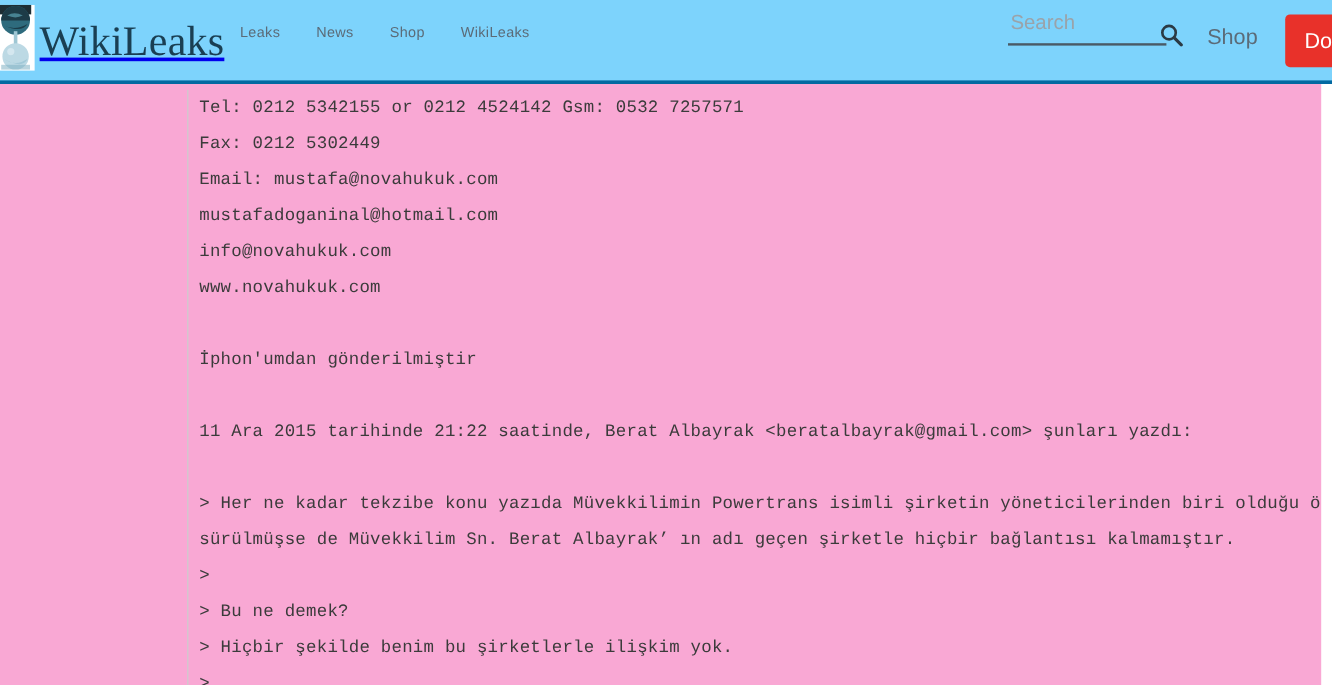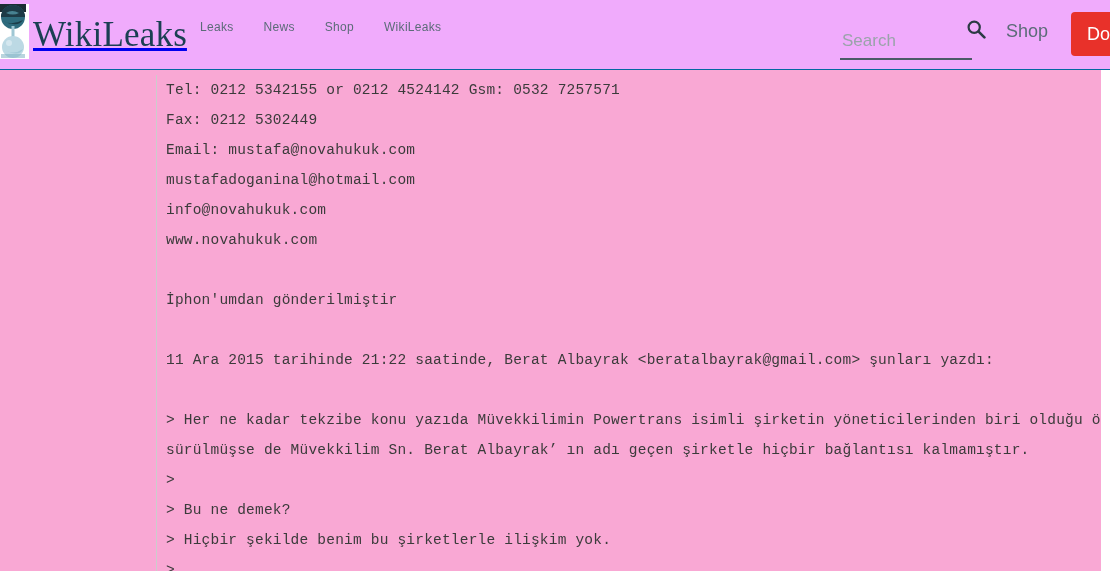--- a/index.html
+++ b/index.html
@@ -21,8 +21,8 @@
     position: relative;
     width: 1110px;
     height: 70px;
-    background: #f0abfc;
-    border-bottom: 1px solid #0369a1;
+    background: #7dd3fc;
+    border-bottom: 3px solid #0369a1;
     overflow: hidden;
     padding-left: 20px;
   }

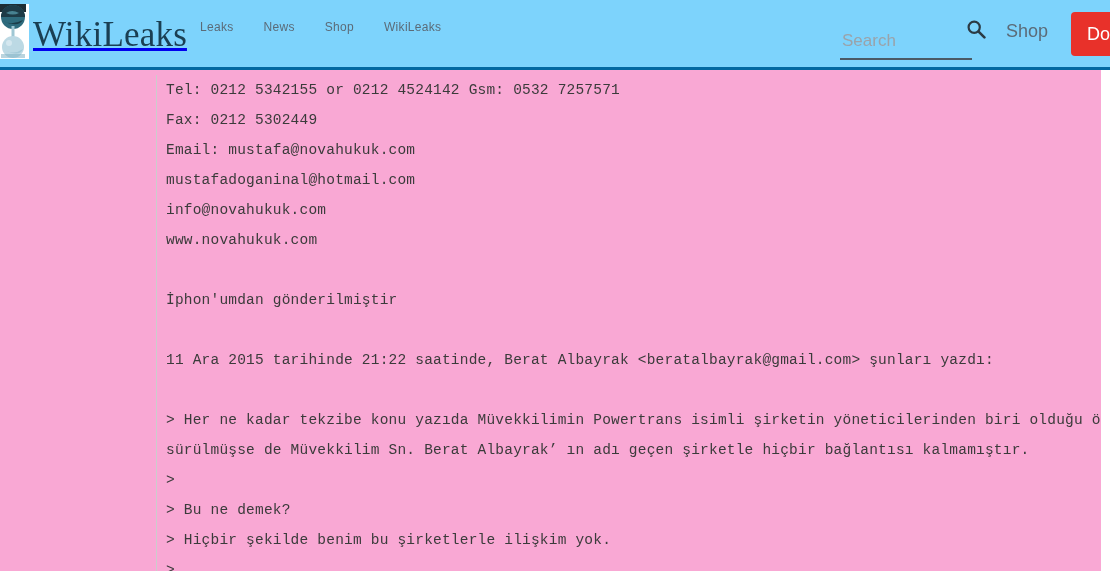--- a/index.html
+++ b/index.html
@@ -71,7 +71,7 @@
   .search-box {
     position: absolute;
     left: 840px;
-    top: 28px;
+    top: 6px;
     width: 132px;
     height: 32px;
     border: none;

